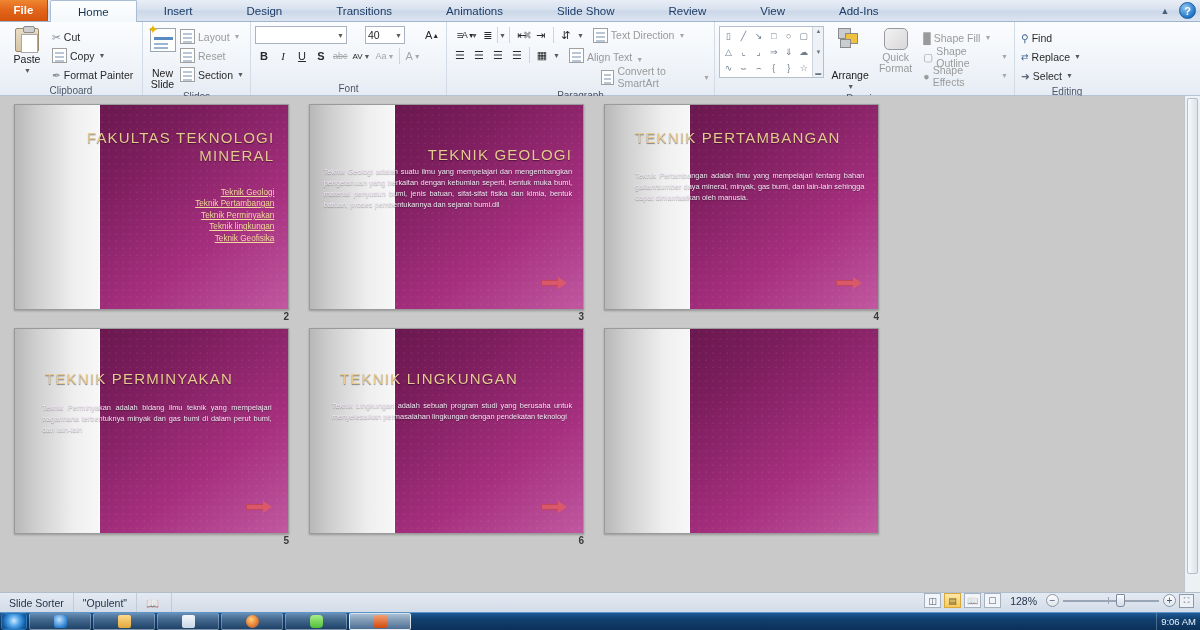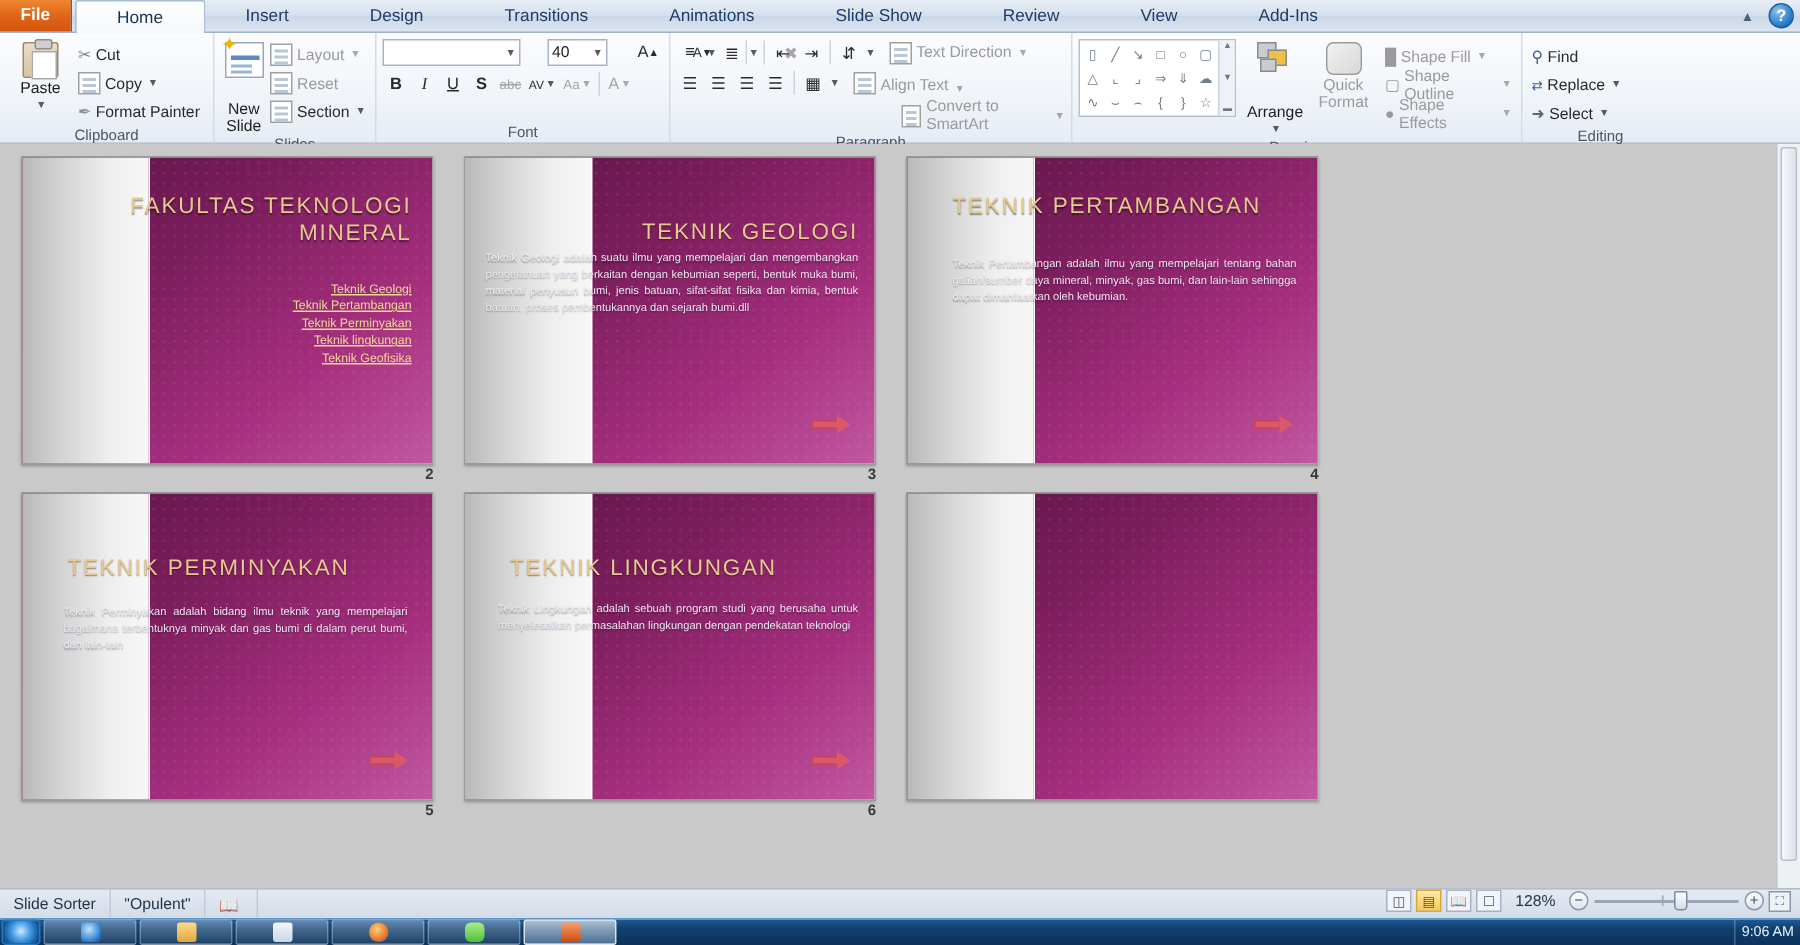--- a/index.html
+++ b/index.html
@@ -596,7 +596,7 @@
           <div class="dots"></div>
           <div class="leftpanel"></div>
           <div class="s-title left" style="top:12%">TEKNIK PERTAMBANGAN</div>
-          <div class="s-body b4">Teknik Pertambangan adalah ilmu yang mempelajari tentang bahan galian/sumber daya mineral, minyak, gas bumi, dan lain-lain sehingga dapat dimanfaatkan oleh kebumian.</div>
+          <div class="s-body b4">Teknik Pertambangan adalah ilmu yang mempelajari tentang bahan galian/sumber daya mineral, minyak, gas bumi, dan lain-lain sehingga dapat dimanfaatkan oleh manusia.</div>
           <div class="arrow-next">
               <span class="bar"></span>
               <span class="head"></span>

